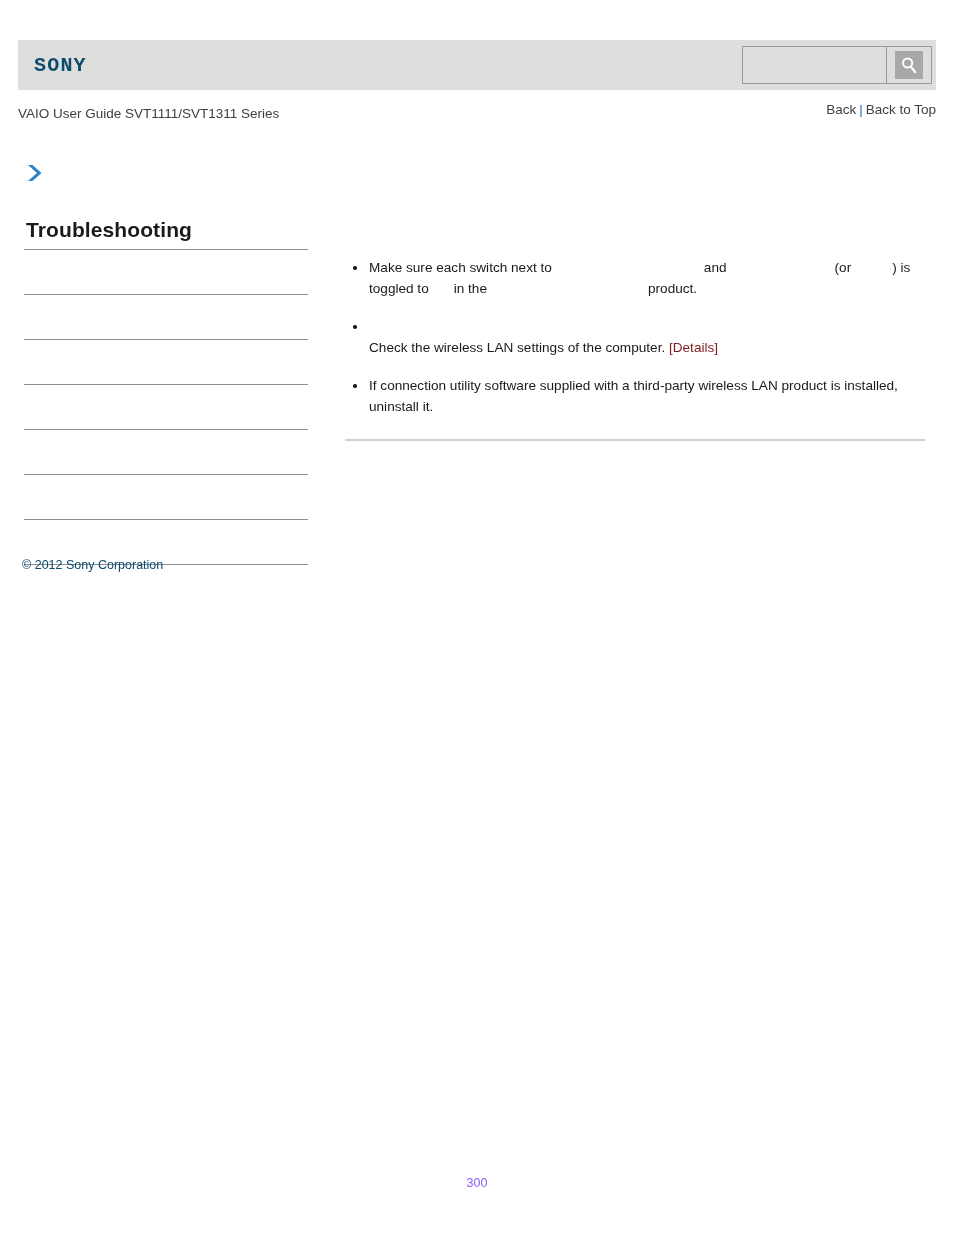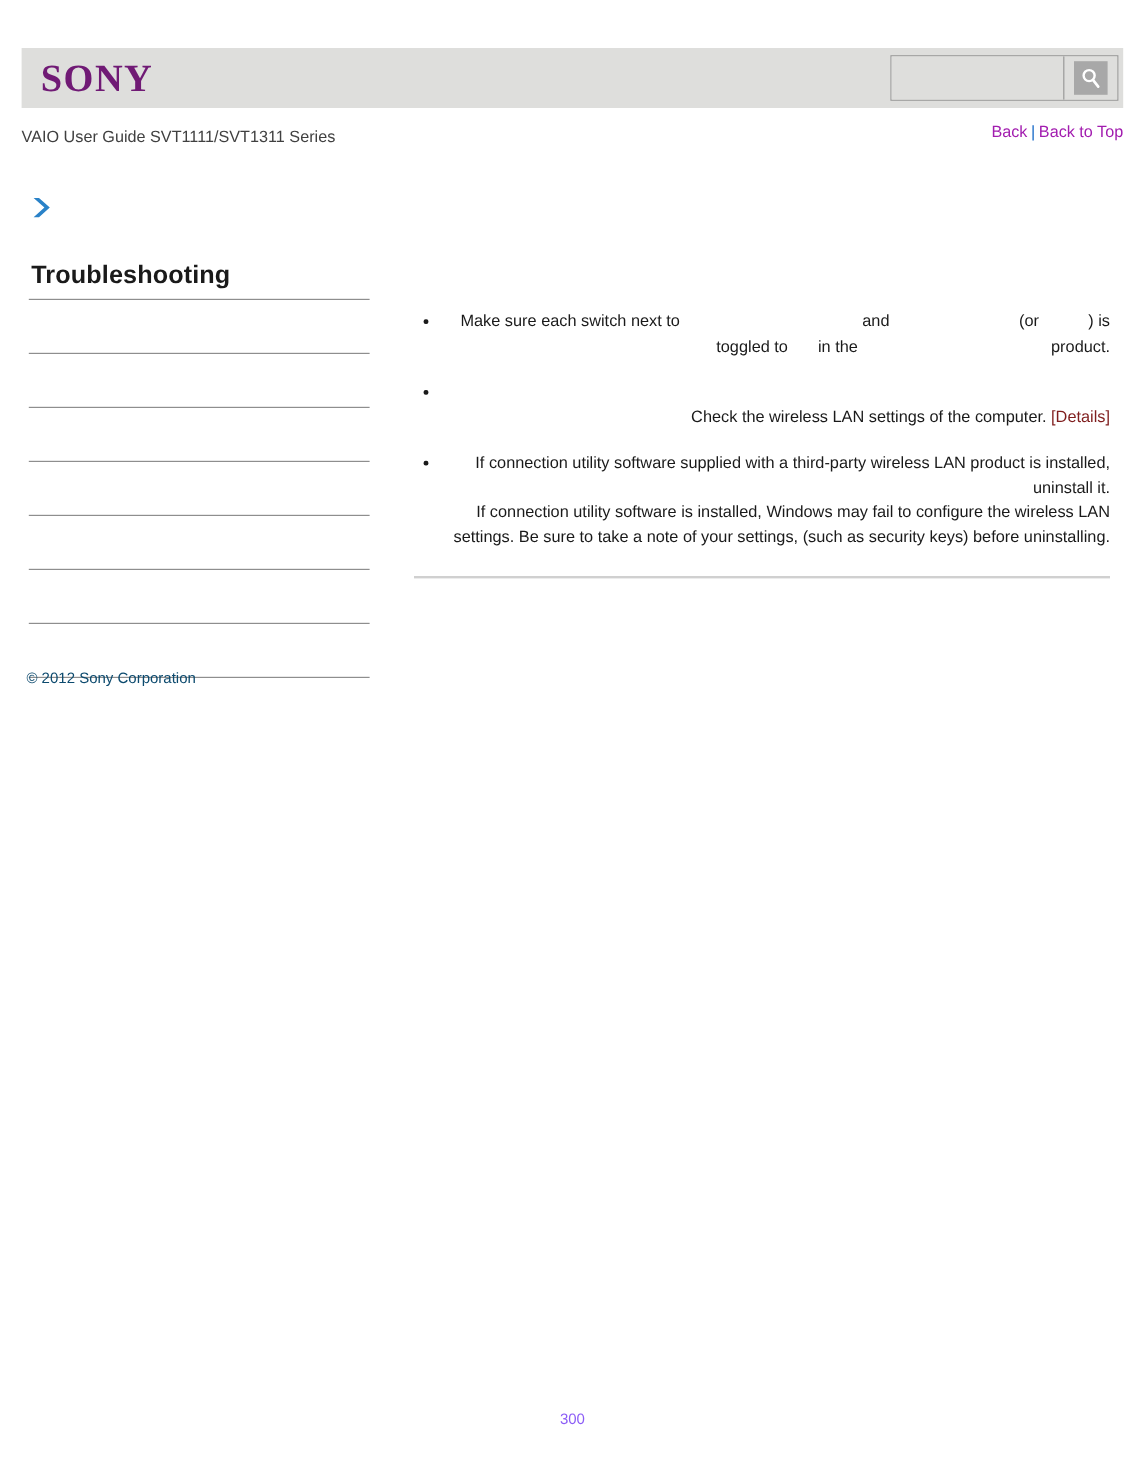--- a/index.html
+++ b/index.html
@@ -31,11 +31,11 @@
     left: 16px;
     top: 50%;
     transform: translateY(-50%);
-    font-family: Liberation Serif, serif;
+    font-family: Liberation Mono, monospace;
     font-weight: bold;
-    font-size: 32px;
+    font-size: 20px;
     letter-spacing: 1.2px;
-    color: #701a75;
+    color: #0c4a6e;
     white-space: nowrap;
   }
   .search-wrap {

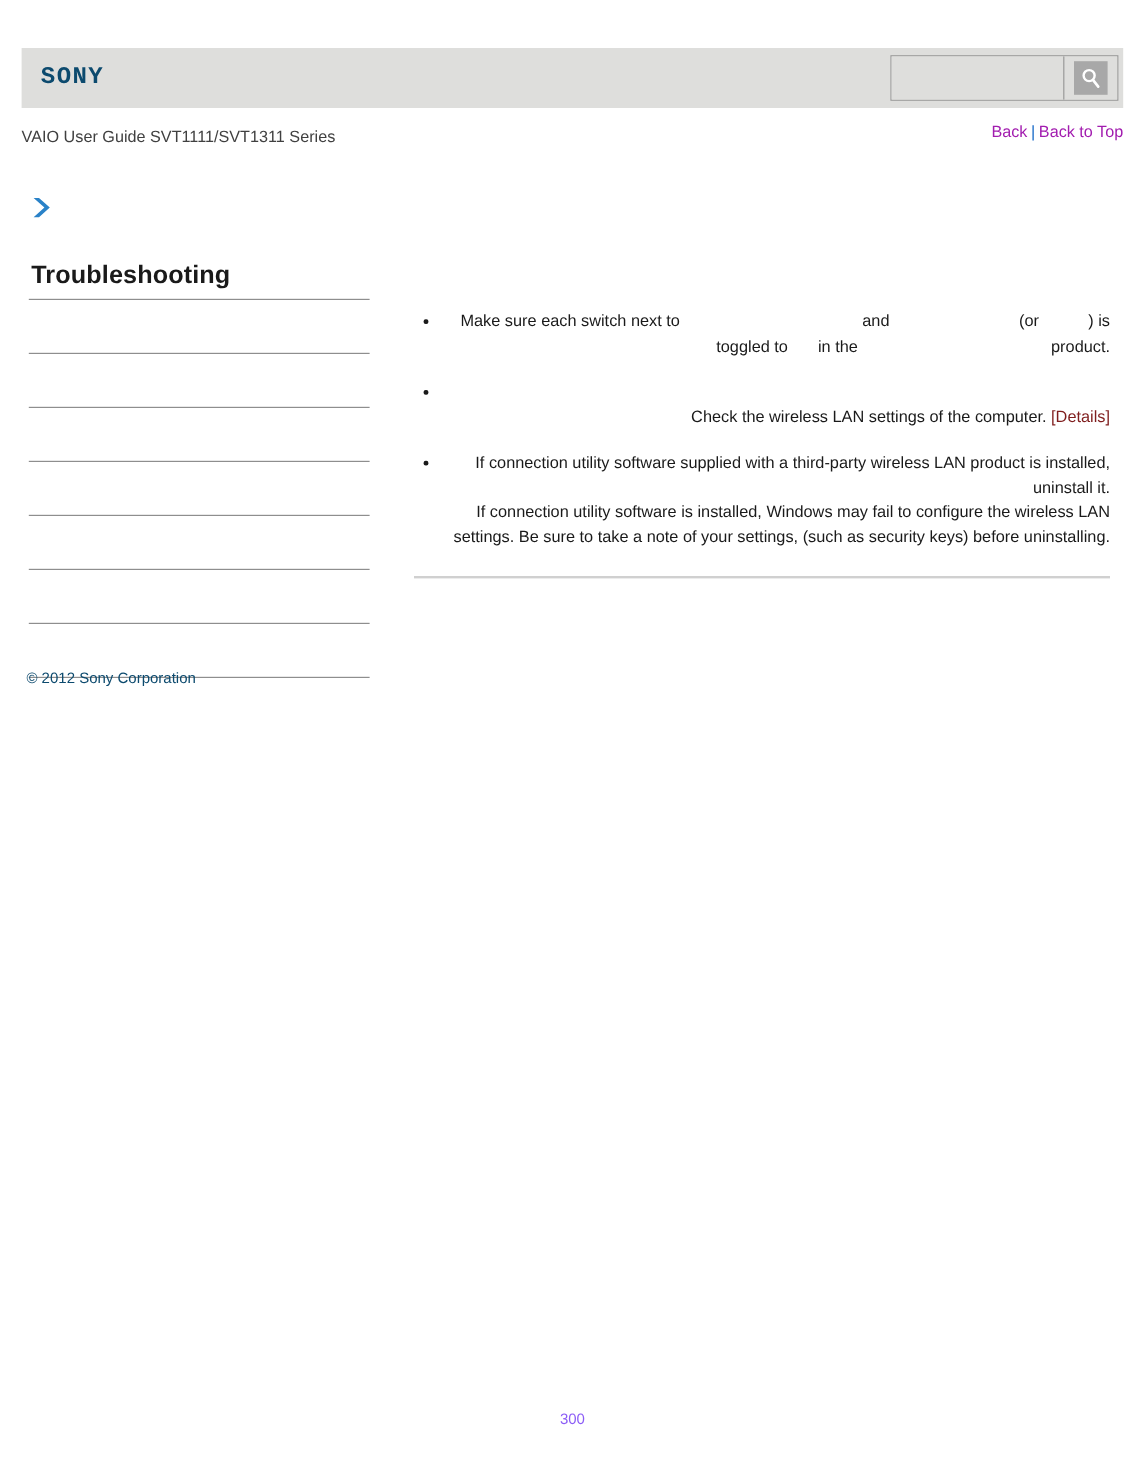--- a/index.html
+++ b/index.html
@@ -105,7 +105,7 @@
     white-space: nowrap;
   }
   .nav-links a {
-    color: #a21caf;
+    color: #404040;
     text-decoration: none;
   }
   .nav-sep {

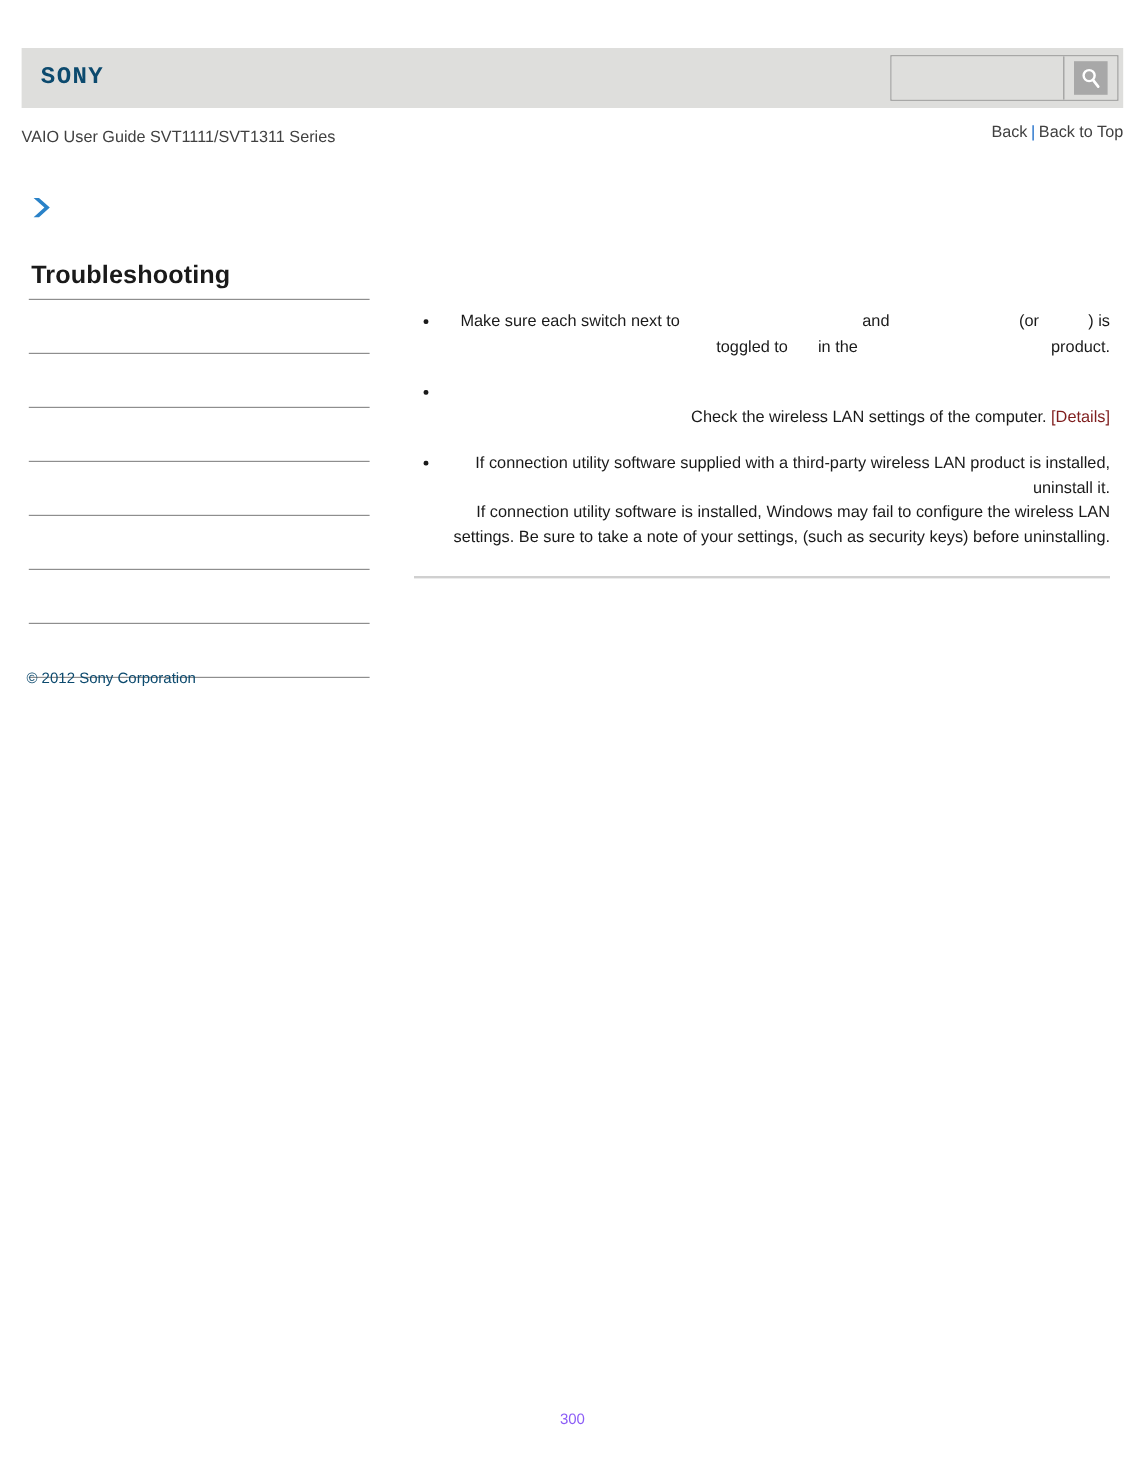--- a/index.html
+++ b/index.html
@@ -177,7 +177,6 @@
     font-size: 13.6px;
     line-height: 20.5px;
     color: #1a1a1a;
-    text-align: right;
   }
   ul.bullets > li:last-child { margin-bottom: 16px; }
   ul.bullets > li::before {

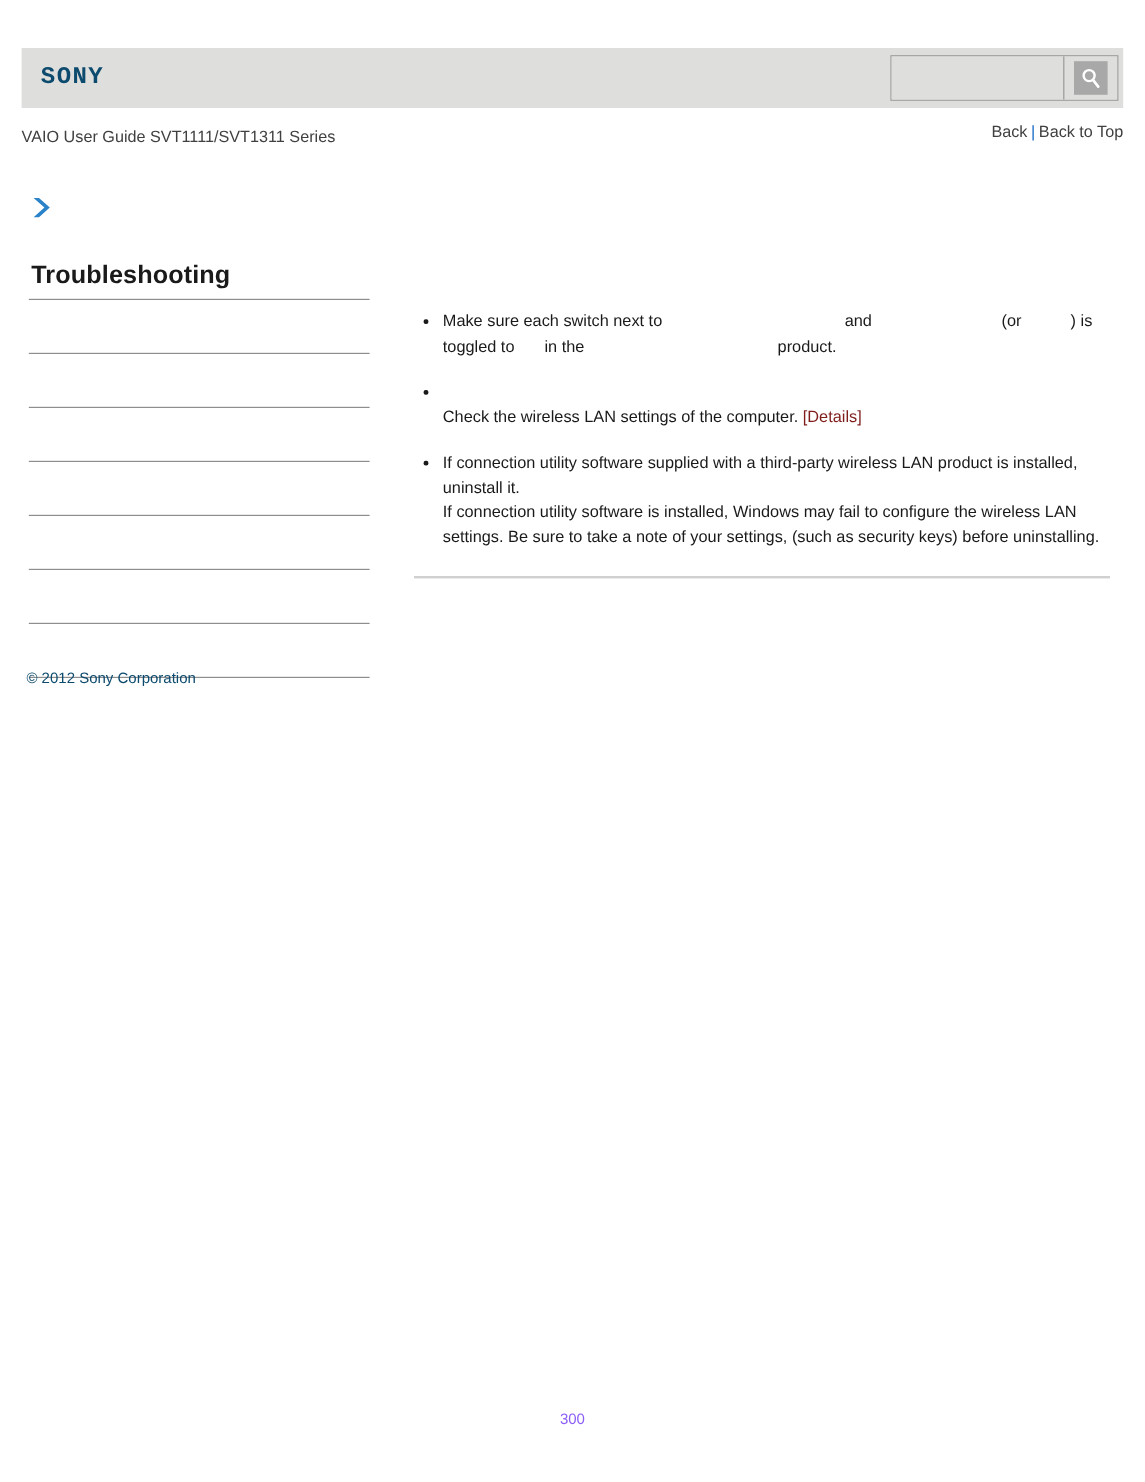--- a/index.html
+++ b/index.html
@@ -294,7 +294,7 @@
     <li><br><span>Check the wireless LAN settings of the computer.</span>
       <a href="#" class="dtl-link">[Details]</a></li>
 
-    <li><span>If connection utility software supplied with a third-party wireless LAN product is installed, uninstall it.</span><br><span>If connection utility software is installed, Windows may fail to configure the wireless LAN settings. Be sure to take a note of your settings, (such as security keys) before uninstalling.</span></li>
+    <li><span>If connection utility software supplied with a third-party wireless LAN product is installed, uninstall it.</span><br></li>
 
   </ul>
   <div class="content-rule"></div>

